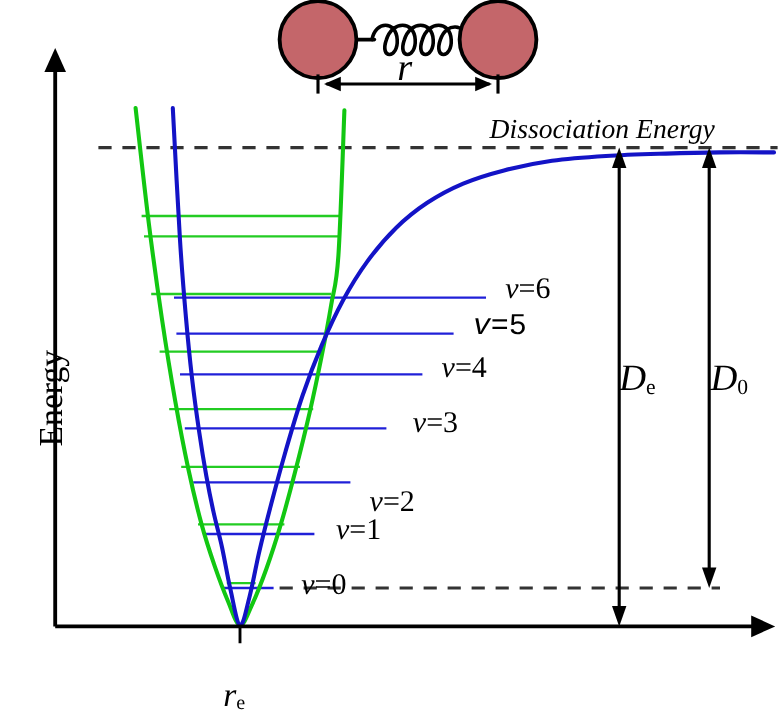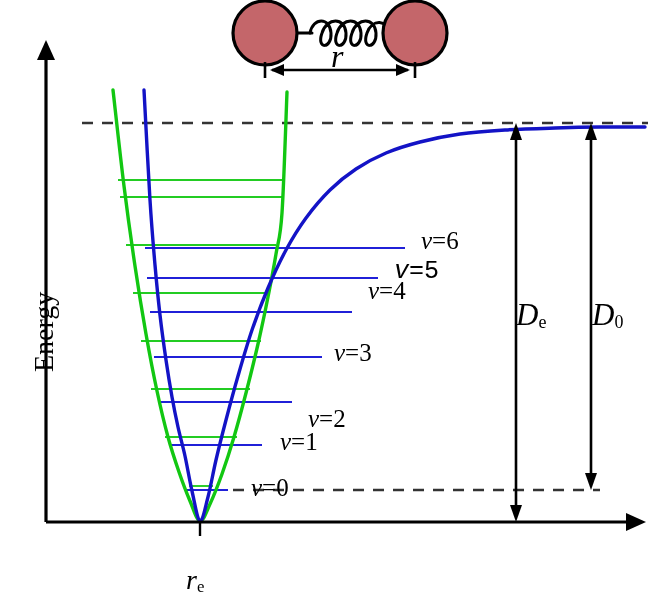--- a/index.html
+++ b/index.html
@@ -128,6 +128,7 @@
 
   </svg>
 
+  <div class="lbl lbl-diss" style="left:408px; top:96px;">Dissociation Energy</div>
 
   <div class="lbl lbl-de" style="left:516px; top:299px;text-align:right;">
     <i>D</i><sub>e</sub>

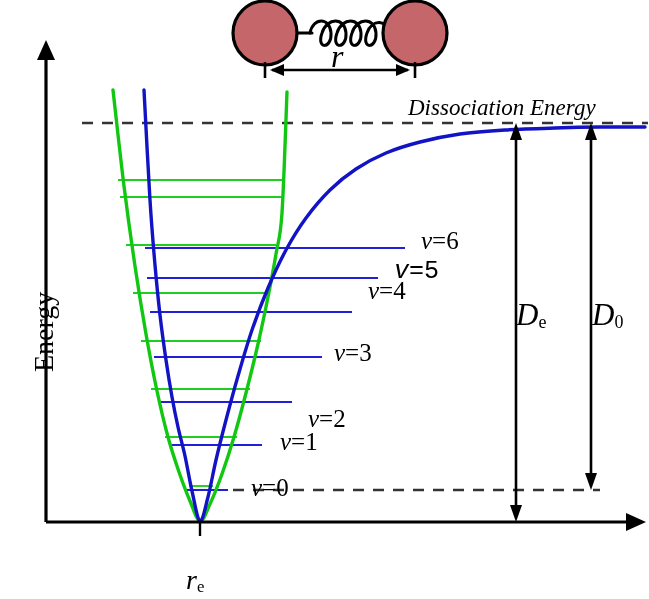--- a/index.html
+++ b/index.html
@@ -154,7 +154,7 @@
       <div class="lbl lbl-level" style="left: 280px; top: 429px;"><i>v</i><span>=</span><span>1</span></div>
       <div class="lbl lbl-level" style="left: 308px; top: 366px; margin-top: 40px;"><i>v</i><span>=</span><span>2</span></div>
       <div class="lbl lbl-level" style="left: 334px; top: 340px;"><i>v</i><span>=</span><span>3</span></div>
-      <div class="lbl lbl-level" style="left: 368px; top: 278px; text-align: center;"><i>v</i><span>=</span><span>4</span></div>
+      <div class="lbl lbl-level" style="left: 368px; top: 294px; text-align: center;"><i>v</i><span>=</span><span>4</span></div>
       <div class="lbl lbl-level" style="left: 394px; top: 259px; font-family: Liberation Mono, monospace;"><i>v</i><span>=</span><span>5</span></div>
       <div class="lbl lbl-level" style="left: 421px; top: 228px; text-align: right;"><i>v</i><span>=</span><span>6</span></div>
     </div>

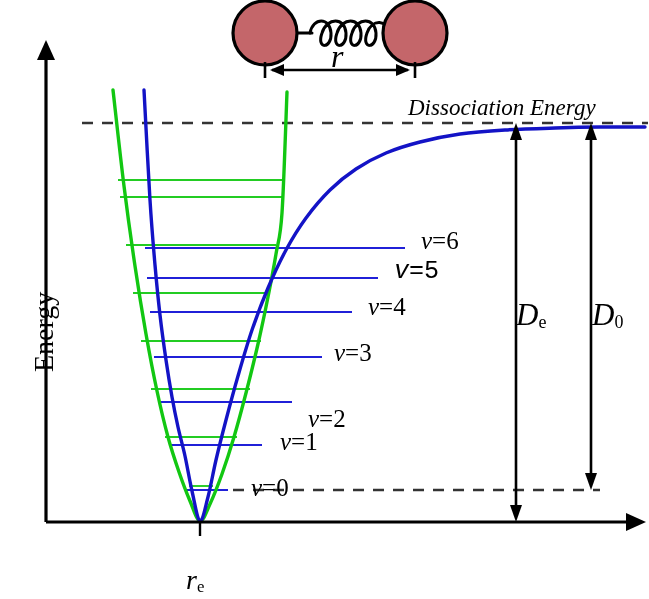--- a/index.html
+++ b/index.html
@@ -153,7 +153,7 @@
       <div class="lbl lbl-level" style="left: 251px; top: 475px; font-family: Liberation Serif, serif;"><i>v</i><span>=</span><span>0</span></div>
       <div class="lbl lbl-level" style="left: 280px; top: 429px;"><i>v</i><span>=</span><span>1</span></div>
       <div class="lbl lbl-level" style="left: 308px; top: 366px; margin-top: 40px;"><i>v</i><span>=</span><span>2</span></div>
-      <div class="lbl lbl-level" style="left: 334px; top: 340px;"><i>v</i><span>=</span><span>3</span></div>
+      <div class="lbl lbl-level" style="left: 344px; top: 340px;"><i>v</i><span>=</span><span>3</span></div>
       <div class="lbl lbl-level" style="left: 368px; top: 294px; text-align: center;"><i>v</i><span>=</span><span>4</span></div>
       <div class="lbl lbl-level" style="left: 394px; top: 259px; font-family: Liberation Mono, monospace;"><i>v</i><span>=</span><span>5</span></div>
       <div class="lbl lbl-level" style="left: 421px; top: 228px; text-align: right;"><i>v</i><span>=</span><span>6</span></div>

